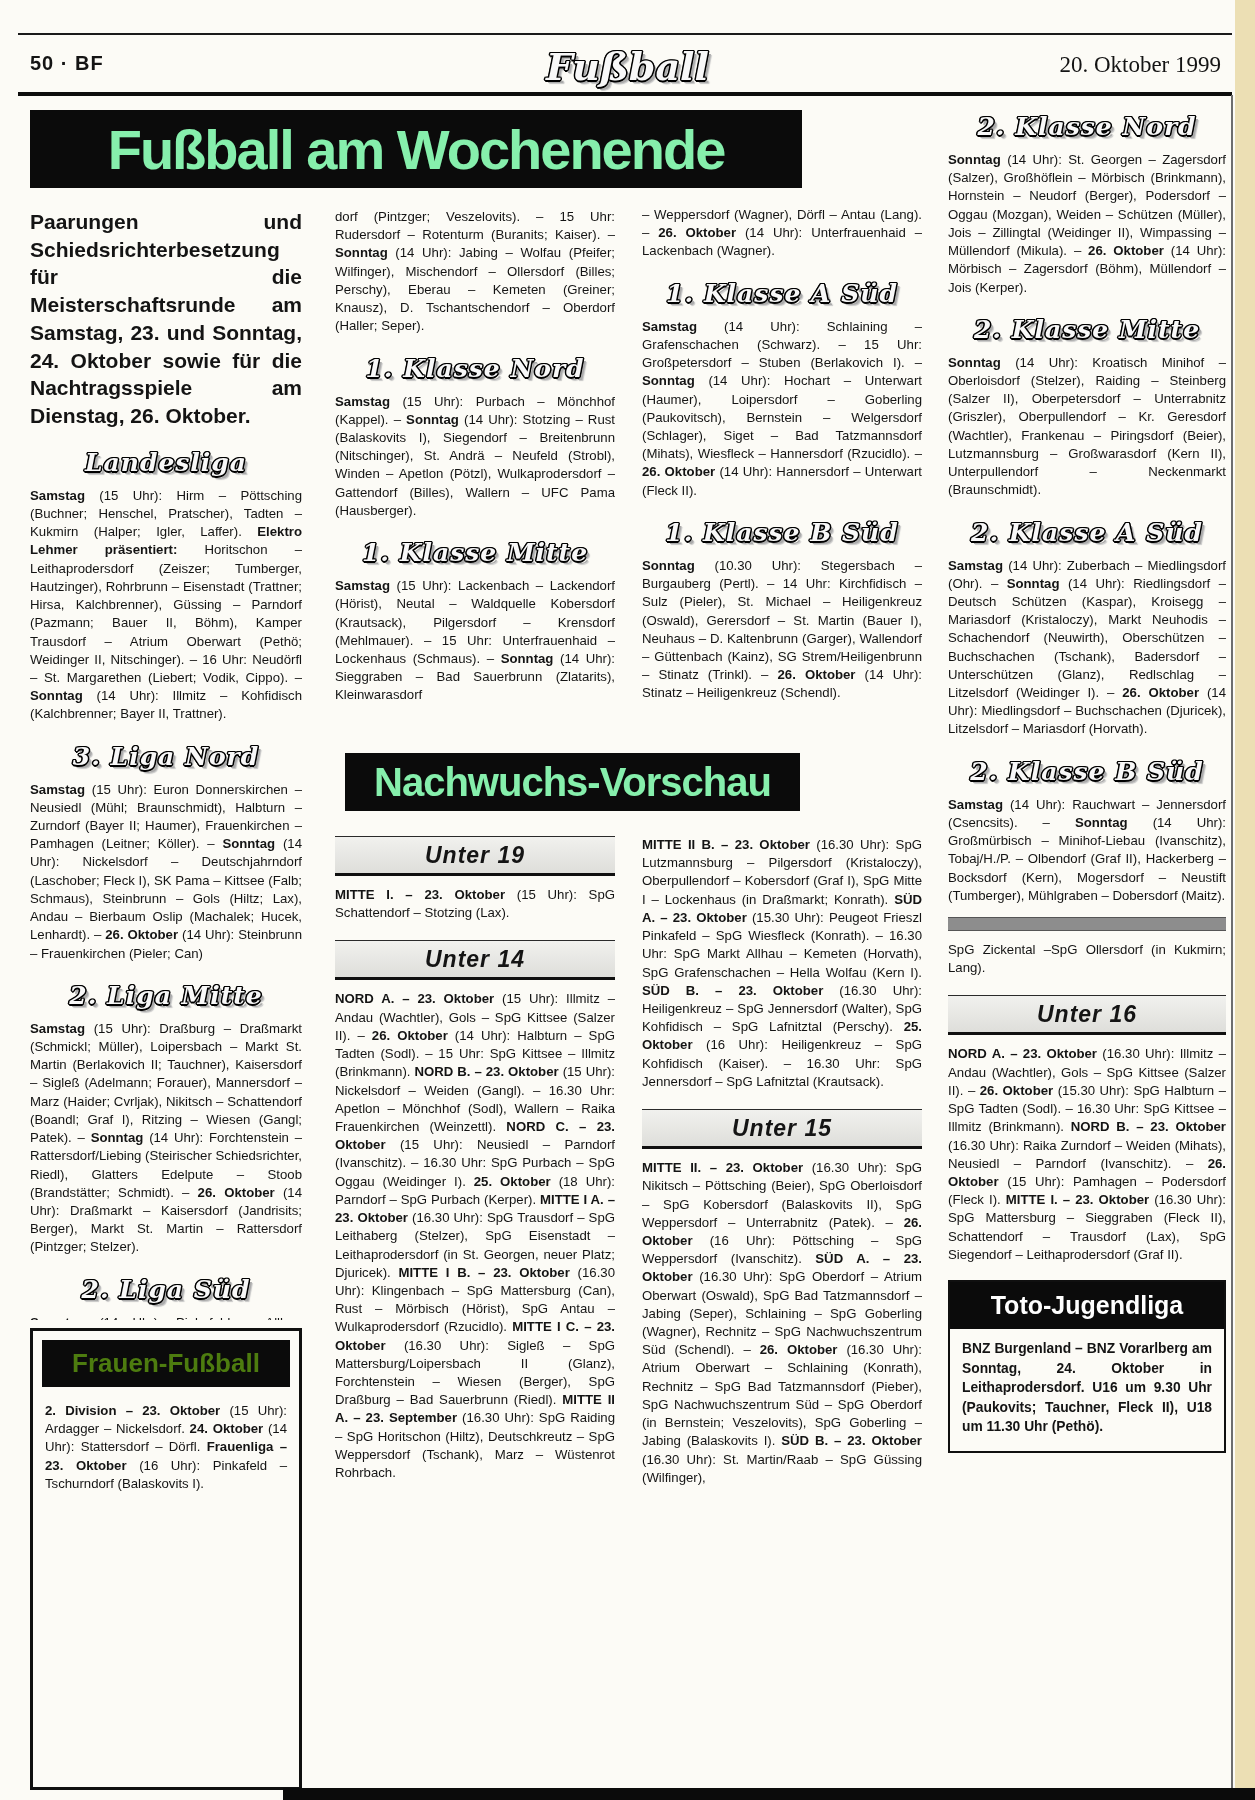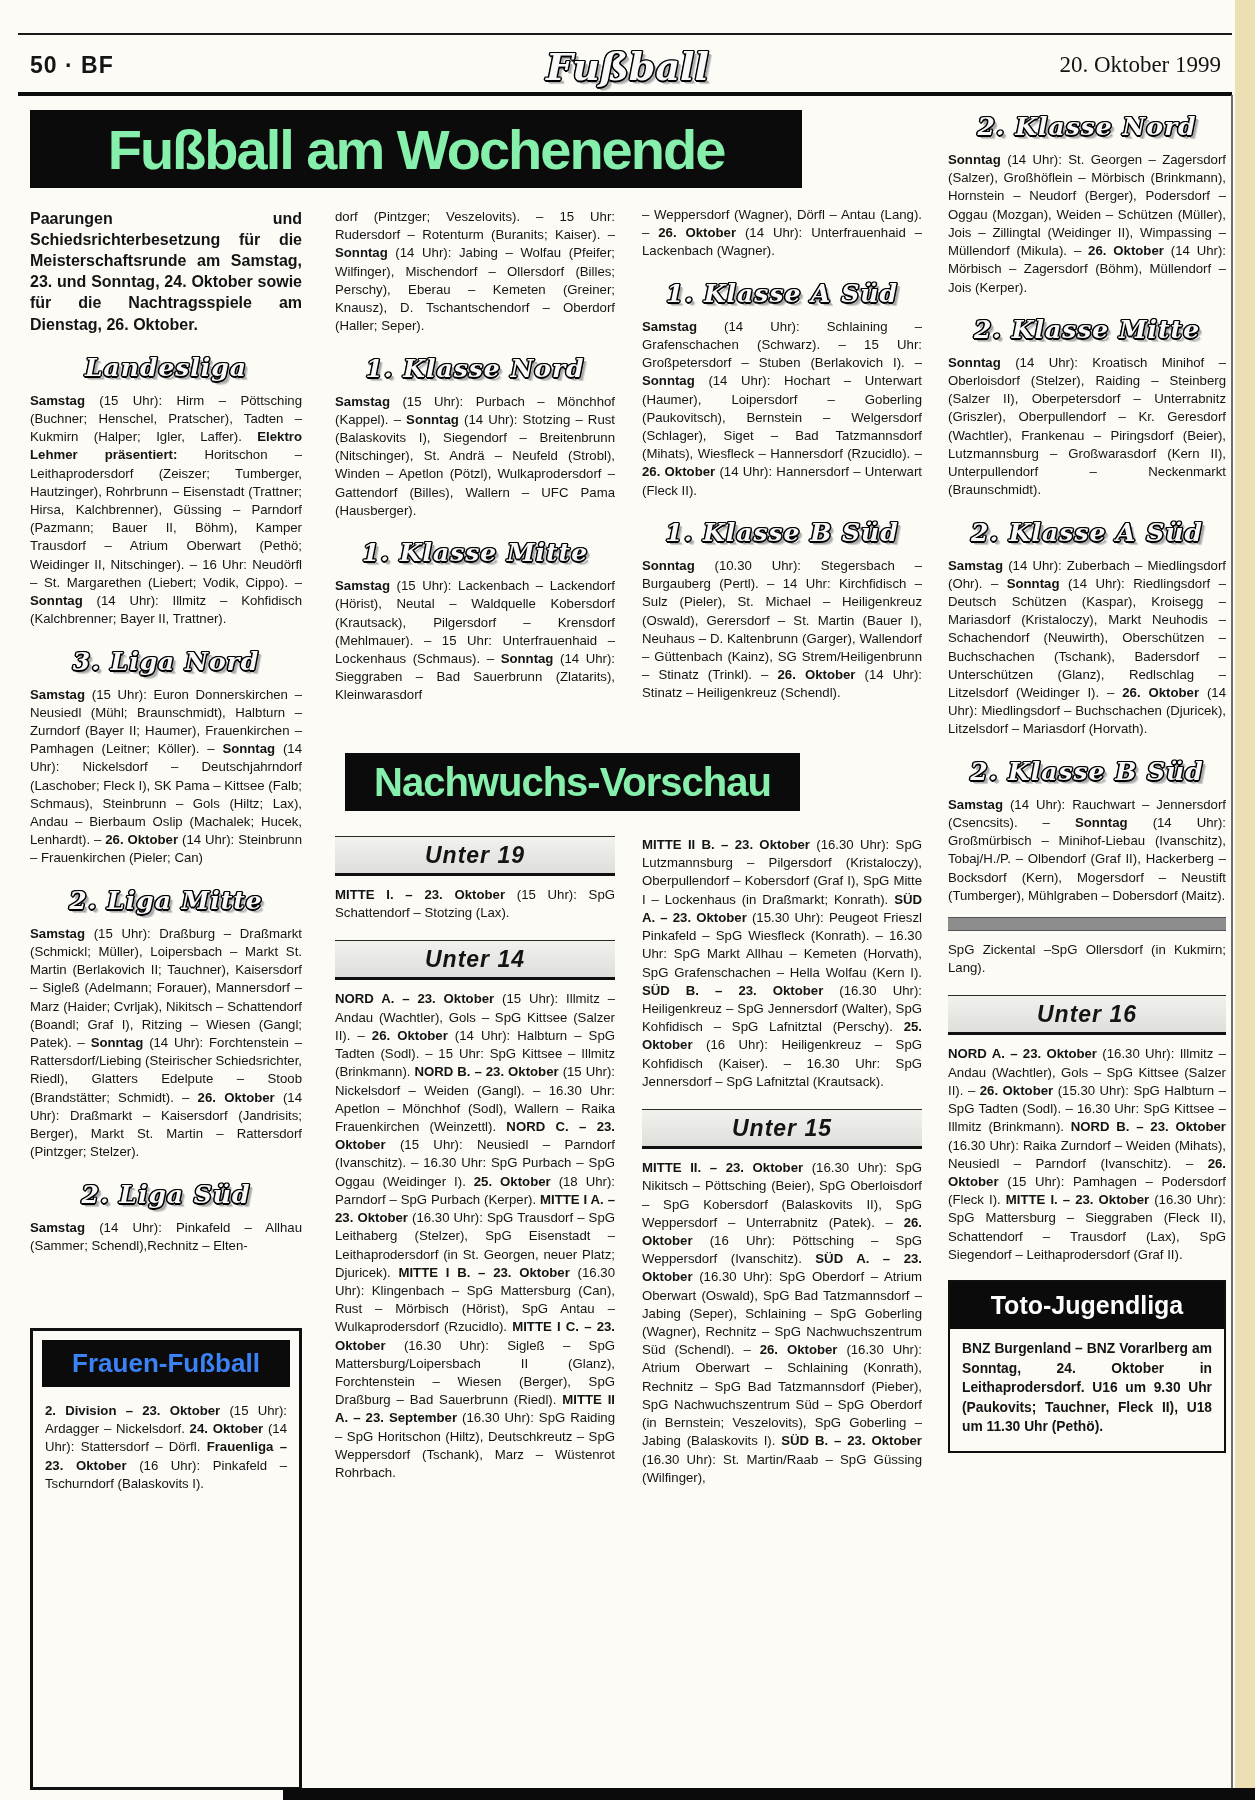--- a/index.html
+++ b/index.html
@@ -8,7 +8,7 @@
   
   .top-rule{position:absolute;left:18px;top:33px;width:1214px;height:2px;background:#1a1a1a;}
   .header-rule{position:absolute;left:18px;top:92px;width:1214px;height:4px;background:#0d0d0d;}
-  .pagenum{position:absolute;left:30px;top:52px;font-size:23px;font-weight:bold;letter-spacing:1px;}
+  .pagenum{position:absolute;left:30px;top:52px;font-size:20px;font-weight:bold;letter-spacing:1px;}
   .pagedate{position:absolute;right:34px;top:52px;font-family:"Liberation Serif",serif;font-size:23px;}
   .masthead{position:absolute;left:0;right:0;top:44px;text-align:center;font-size:38px;}
   

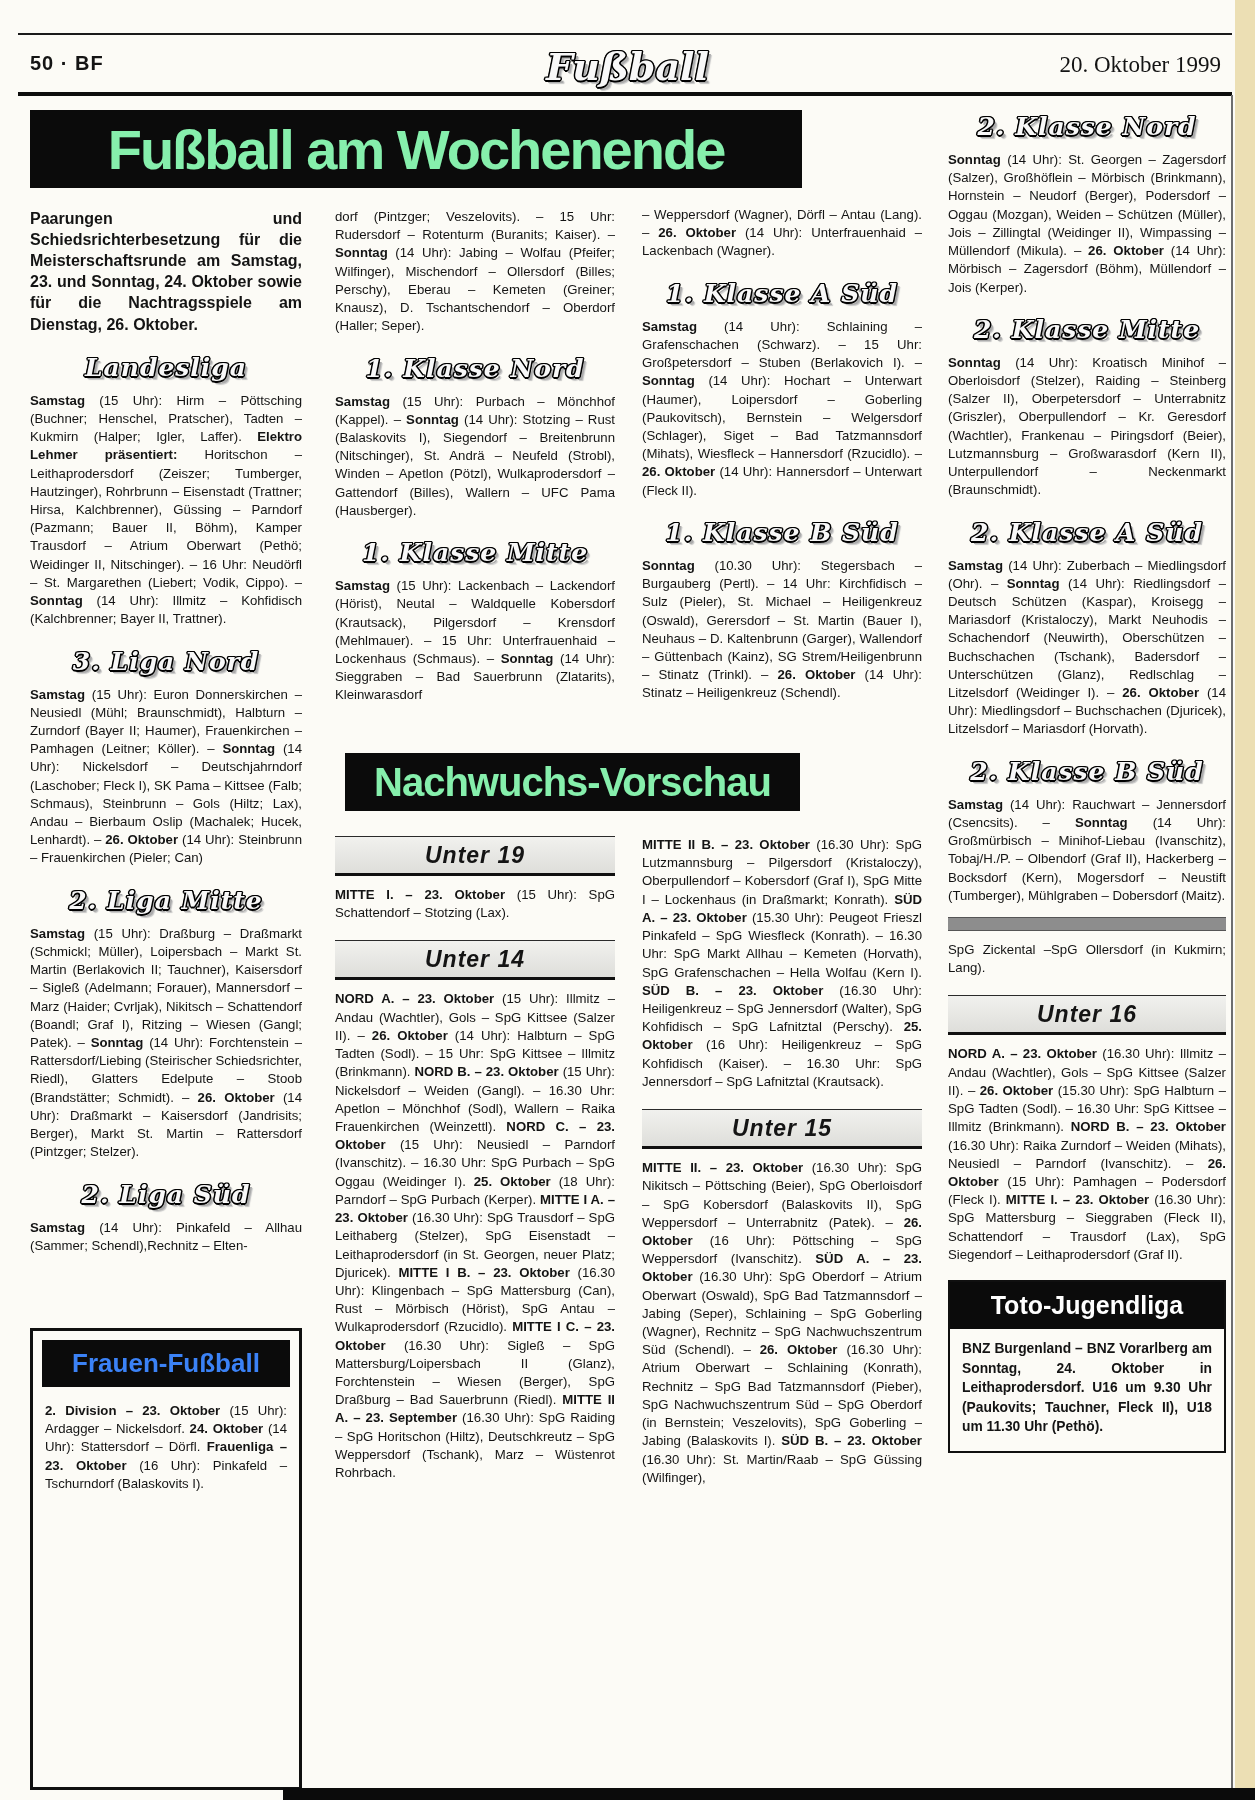--- a/index.html
+++ b/index.html
@@ -34,7 +34,7 @@
   .col4{left:948px;top:110px;width:278px;height:1682px;}
   
   .bt{font-size:13.2px;line-height:1.38;text-align:justify;margin:0 0 4px 0;hyphens:auto;}
-  .intro{font-size:16px;font-weight:bold;line-height:1.32;text-align:justify;margin:0 0 6px 0;}
+  .intro{font-size:21px;font-weight:bold;line-height:1.32;text-align:justify;margin:0 0 6px 0;}
   
   .unter{font-size:23px;font-weight:800;font-style:italic;text-align:center;
          background:linear-gradient(#f1f1ee,#dededa);border-top:1.5px solid #2a2a2a;

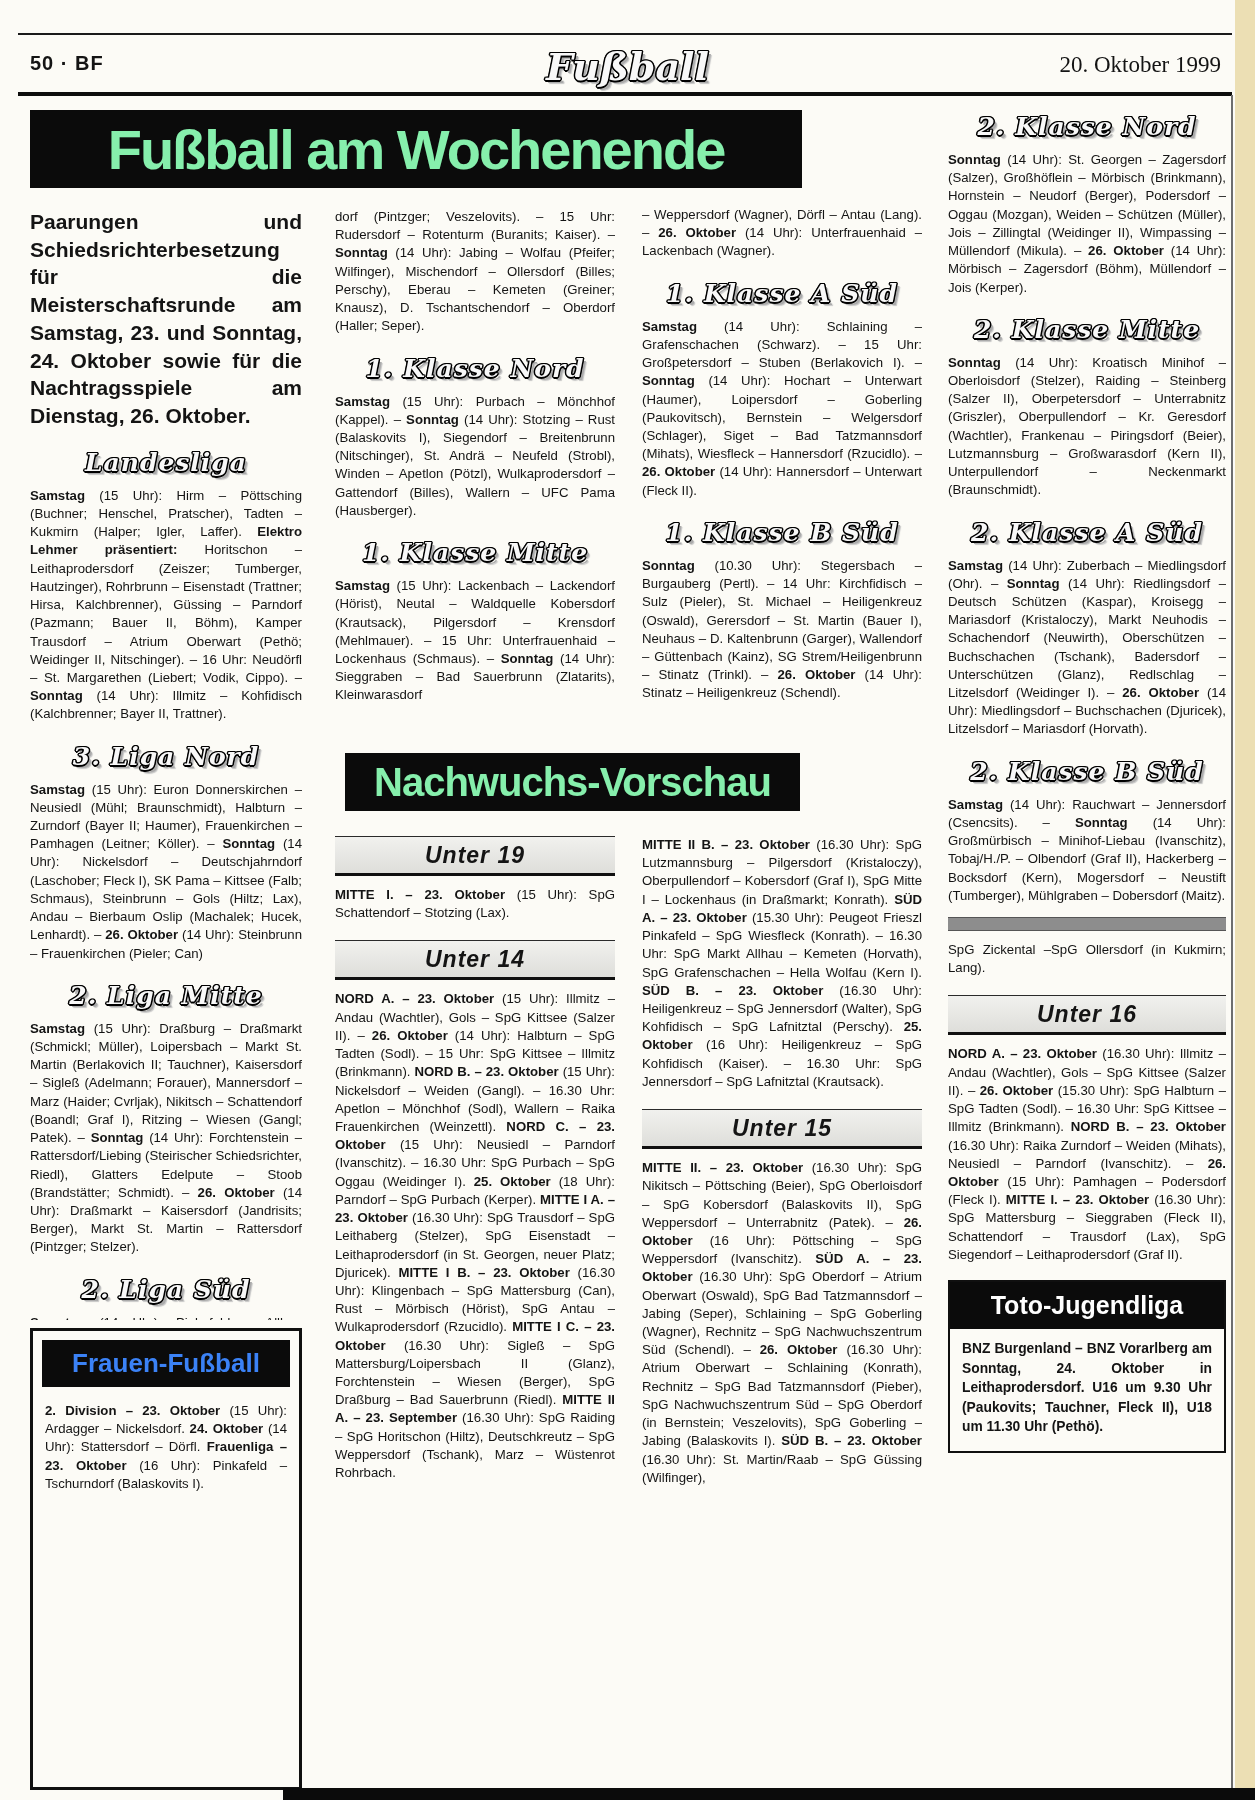--- a/index.html
+++ b/index.html
@@ -42,7 +42,7 @@
   .unter.first{margin-top:0;}
   
   .frauen-box{position:absolute;left:30px;top:1328px;width:266px;height:456px;border:3px solid #101010;background:#fcfbf6;}
-  .frauen-head{background:#0b0b0b;color:#3b82f6;font-size:26px;font-weight:bold;text-align:center;
+  .frauen-head{background:#0b0b0b;color:#4d7c0f;font-size:26px;font-weight:bold;text-align:center;
                padding:8px 0;margin:9px;}
   .frauen-body{padding:6px 12px;}
   

